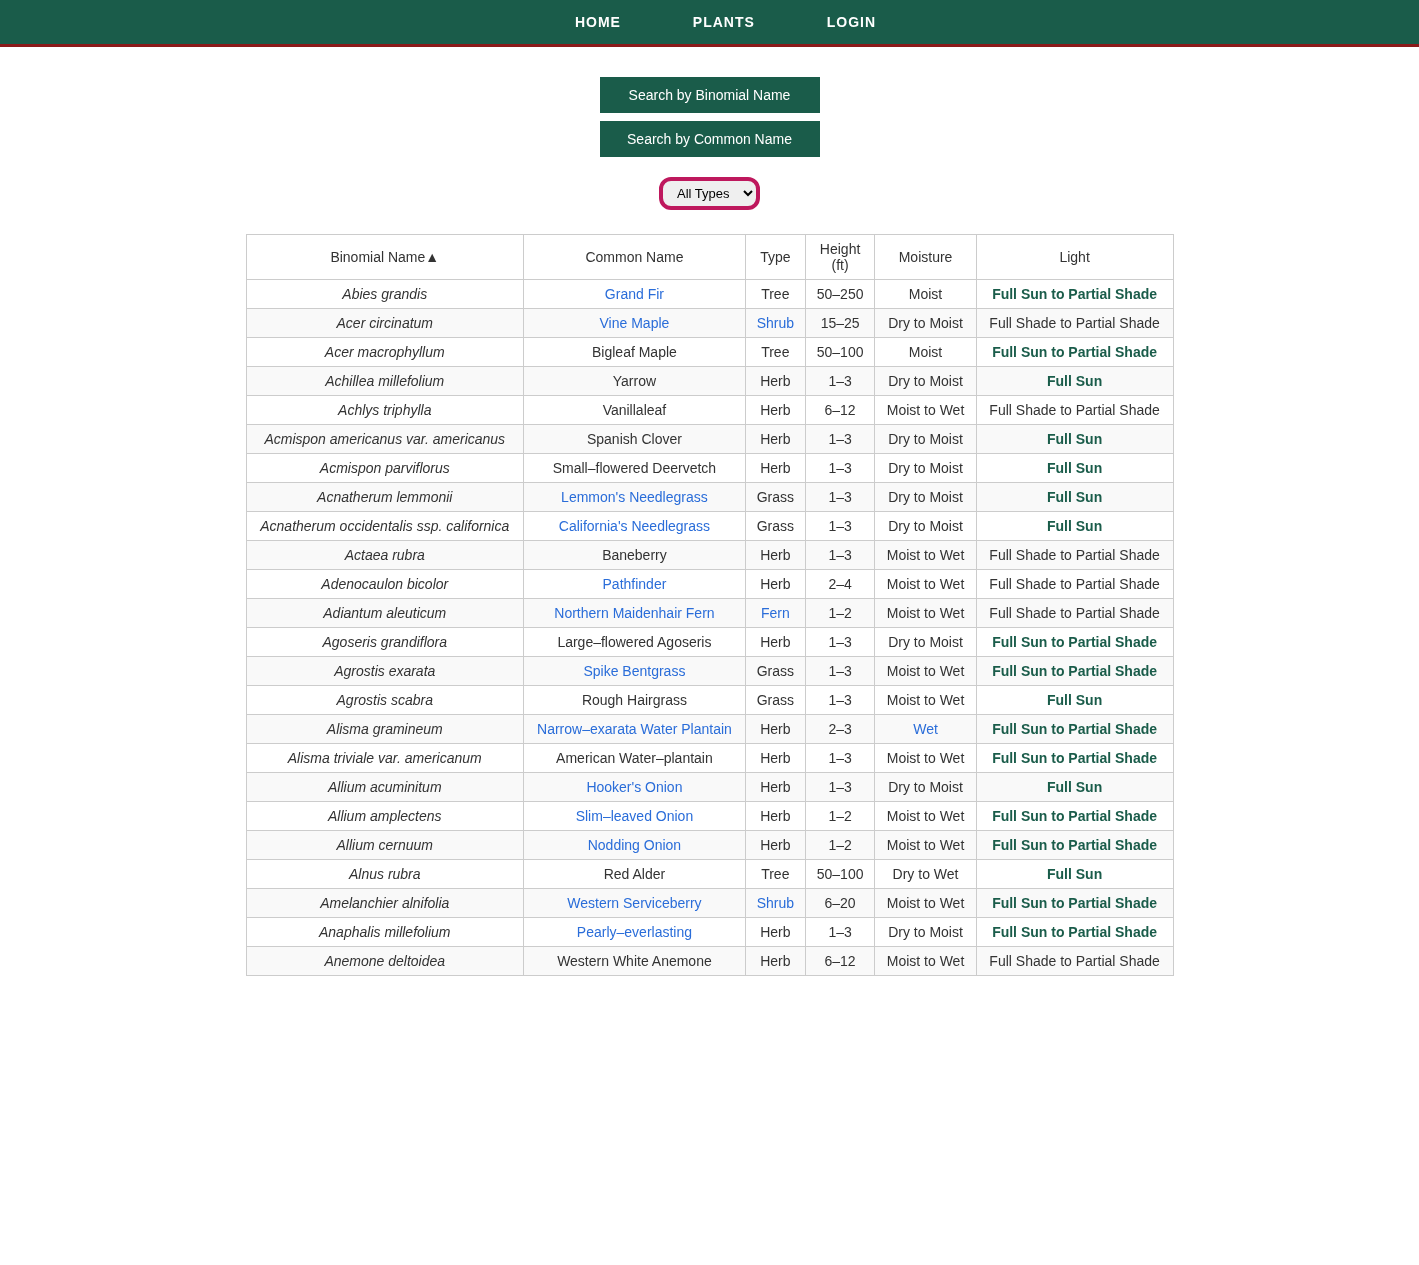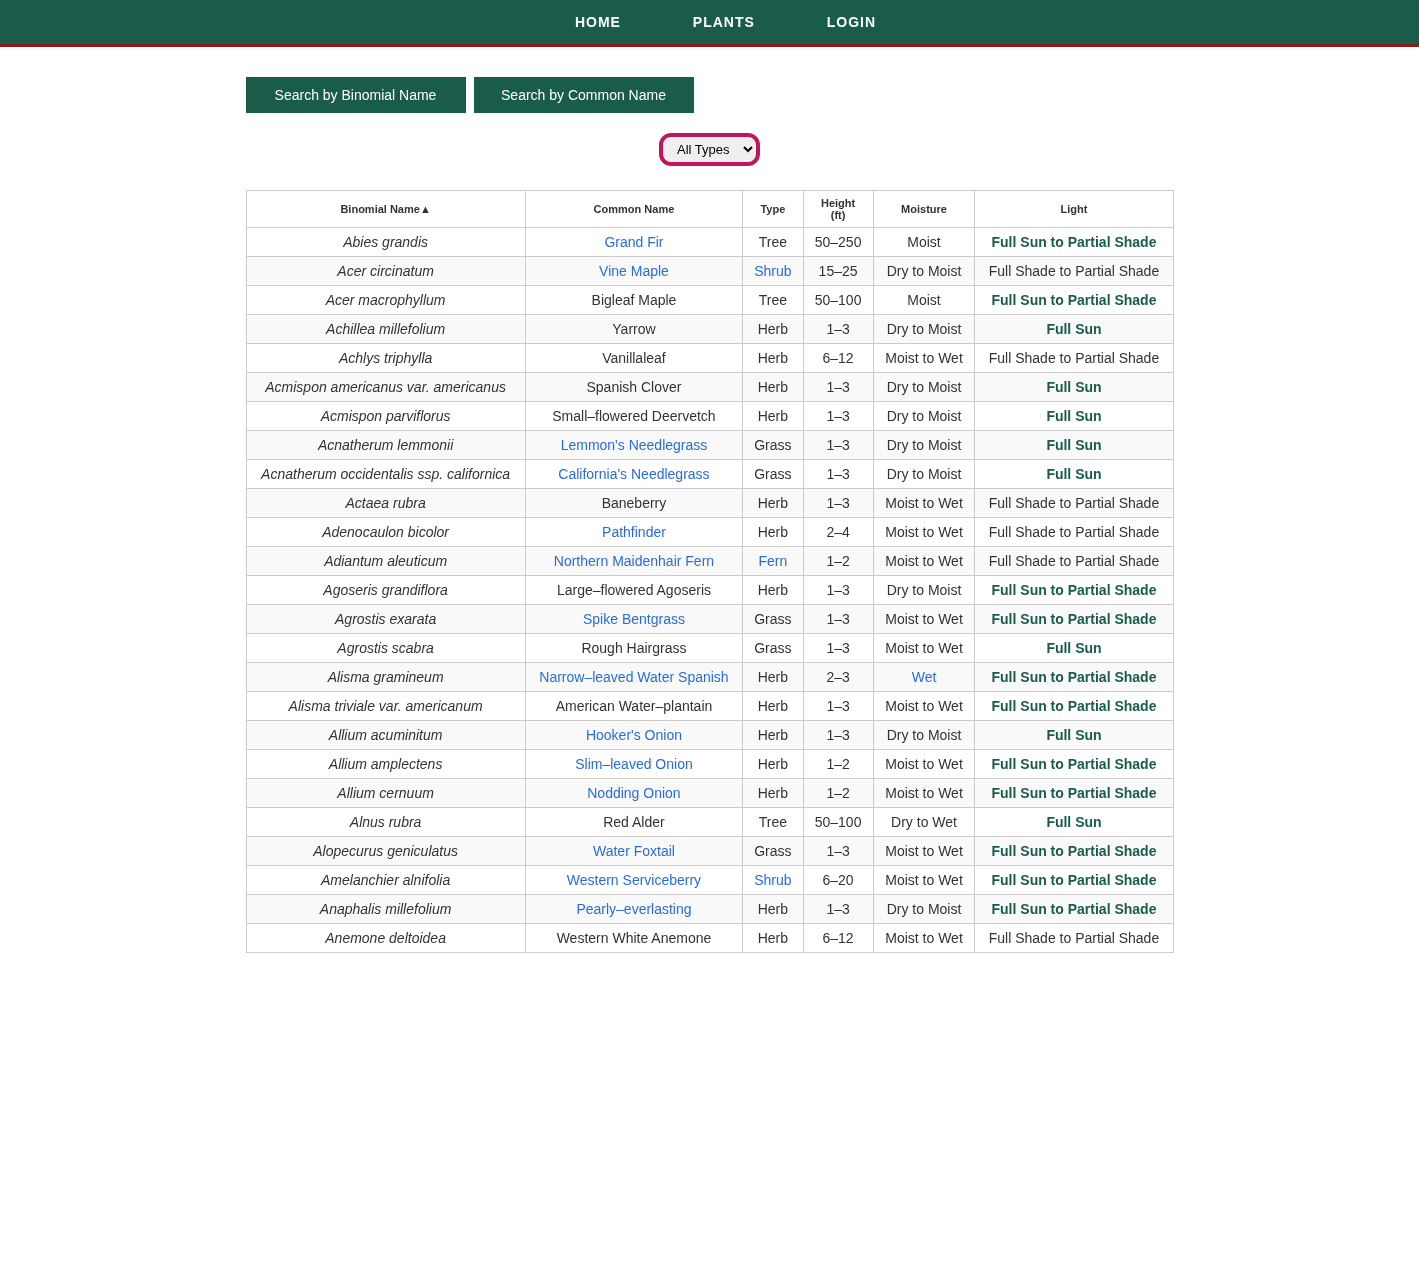--- a/index.html
+++ b/index.html
@@ -32,7 +32,7 @@
     
     .search-buttons {
       display: flex;
-      flex-direction: row;
+      flex-direction: column;
       align-items: center;
       gap: 8px;
       margin-bottom: 20px;

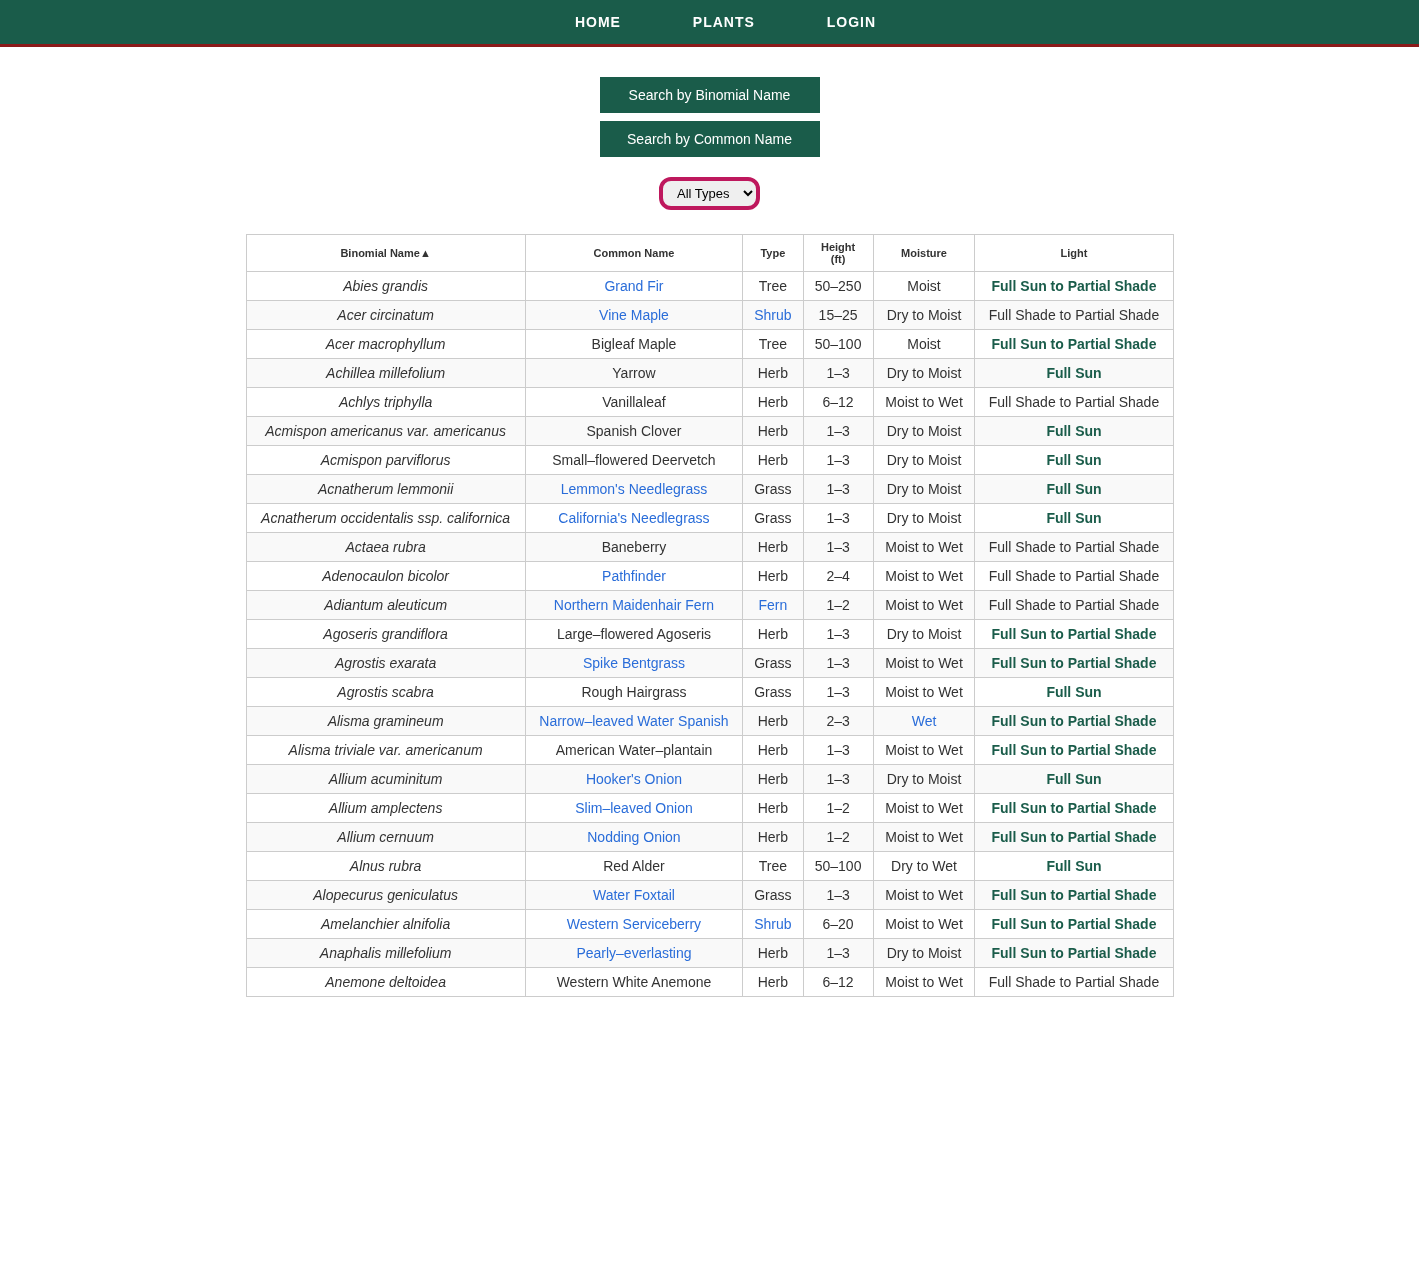--- a/index.html
+++ b/index.html
@@ -76,8 +76,8 @@
     }
     .plant-table th {
       background: #fff;
-      font-weight: bold;
-      font-size: 11px;
+      font-weight: normal;
+      font-size: 14px;
     }
     .plant-table tbody tr:nth-child(even) { background: #f9f9f9; }
 

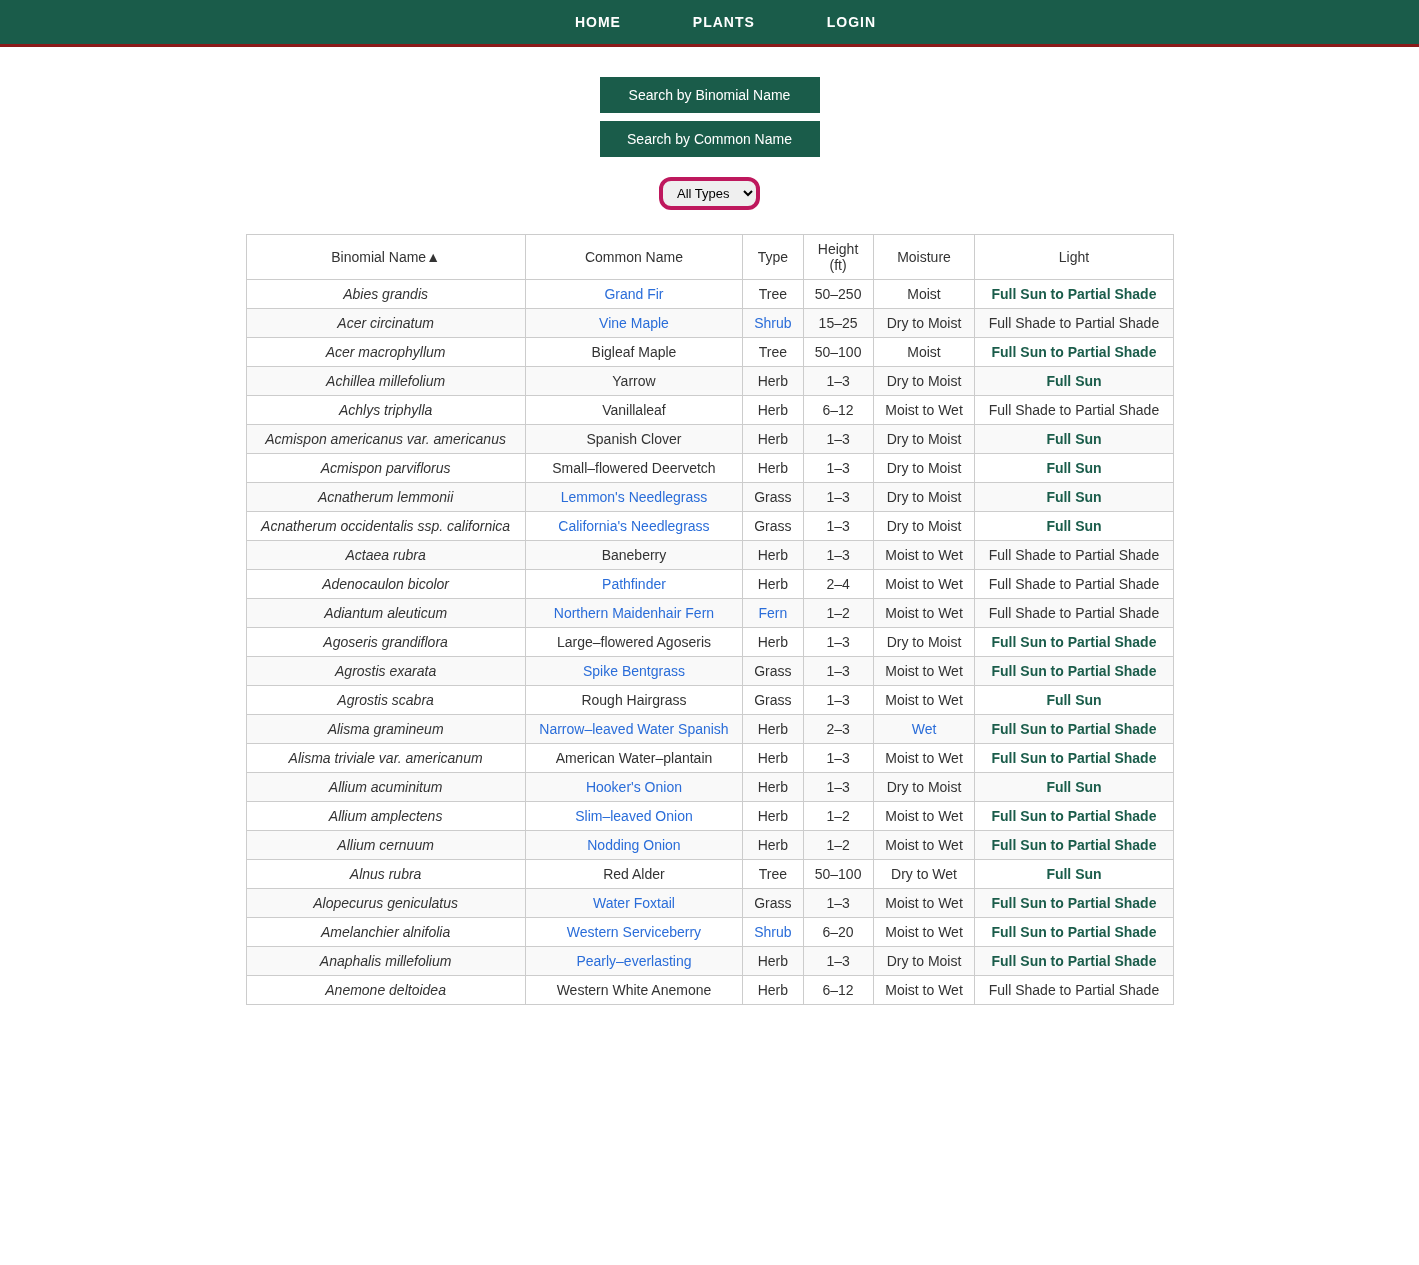--- a/index.html
+++ b/index.html
@@ -248,7 +248,7 @@
         </tr>
         <tr>
           <td><span class="binomial">Alisma gramineum</span></td>
-          <td><a class="common-link" href="#">Narrow–leaved Water Spanish</a></td>
+          <td><a class="common-link" href="#">Narrow–exarata Water Plantain</a></td>
           <td>Herb</td>
           <td>2–3</td>
           <td style="color: rgb(42, 109, 217); margin-top: 48px;">Wet</td>

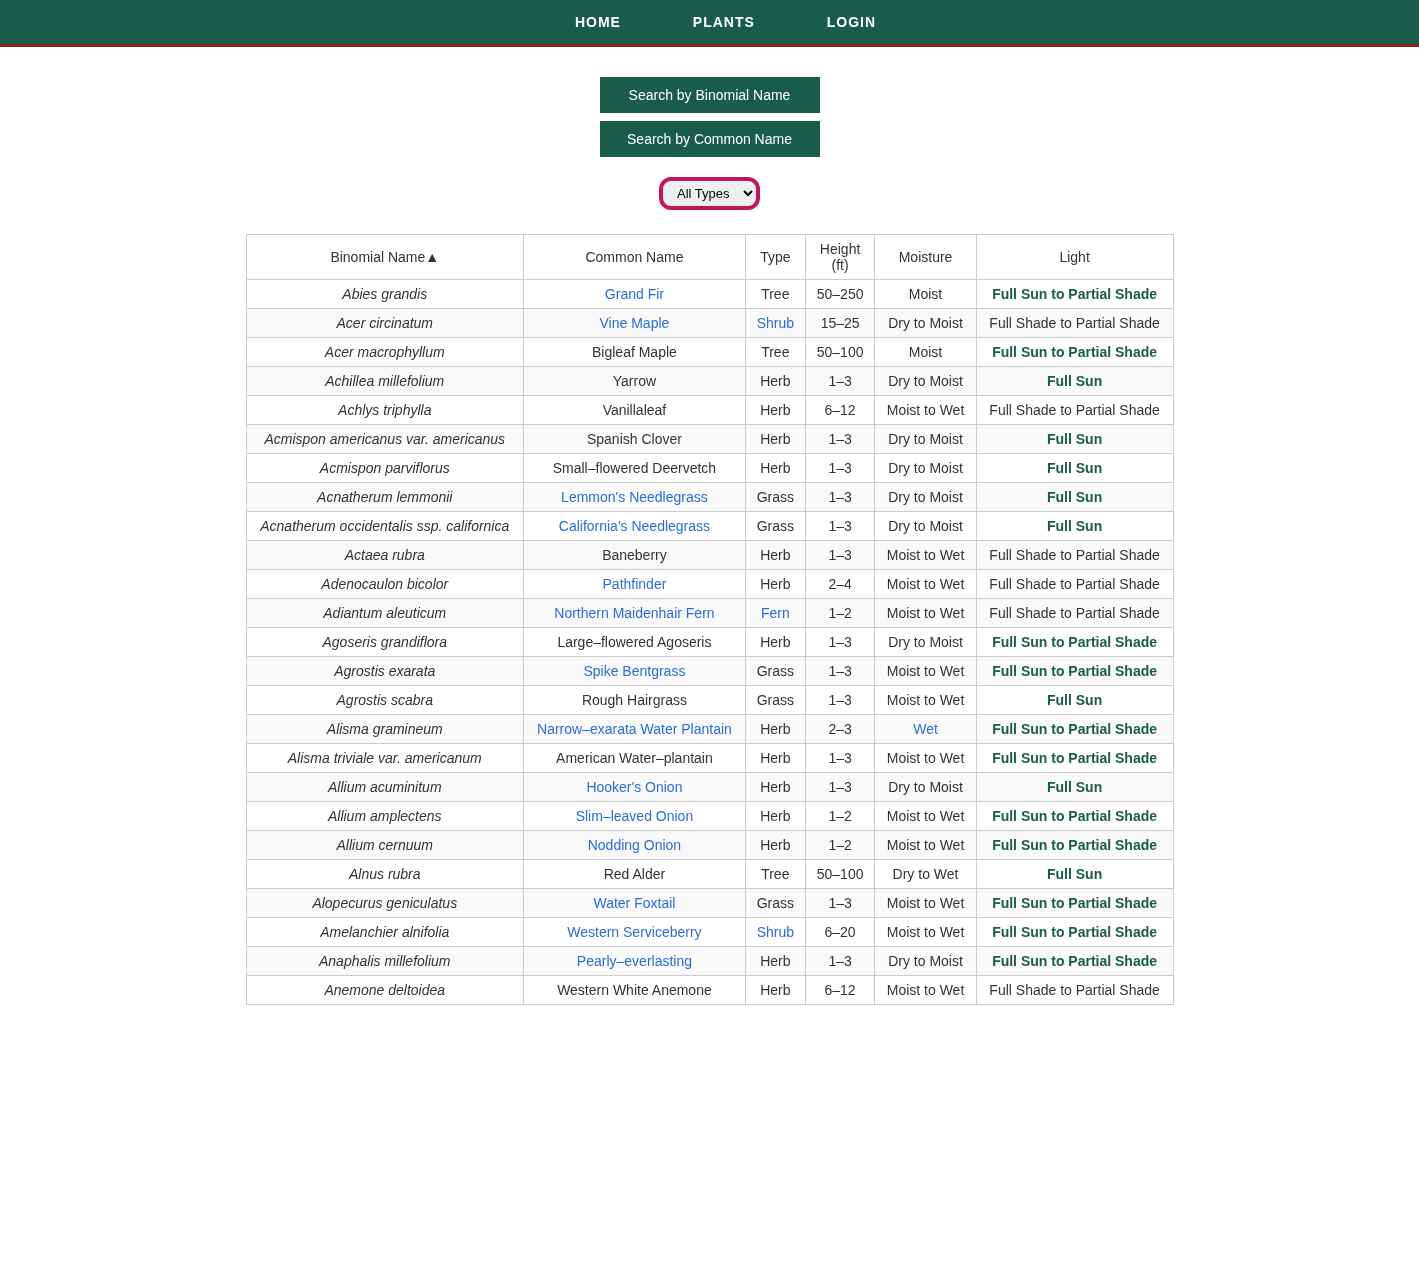--- a/index.html
+++ b/index.html
@@ -295,14 +295,6 @@
           <td><span class="full-sun">Full Sun</span></td>
         </tr>
         <tr>
-          <td><span class="binomial">Alopecurus geniculatus</span></td>
-          <td><a class="common-link" href="#">Water Foxtail</a></td>
-          <td>Grass</td>
-          <td>1–3</td>
-          <td>Moist to Wet</td>
-          <td><a class="light-link" href="#">Full Sun to Partial Shade</a></td>
-        </tr>
-        <tr>
           <td><span class="binomial">Amelanchier alnifolia</span></td>
           <td><a class="common-link" href="#">Western Serviceberry</a></td>
           <td style="color: rgb(42, 109, 217);">Shrub</td>

